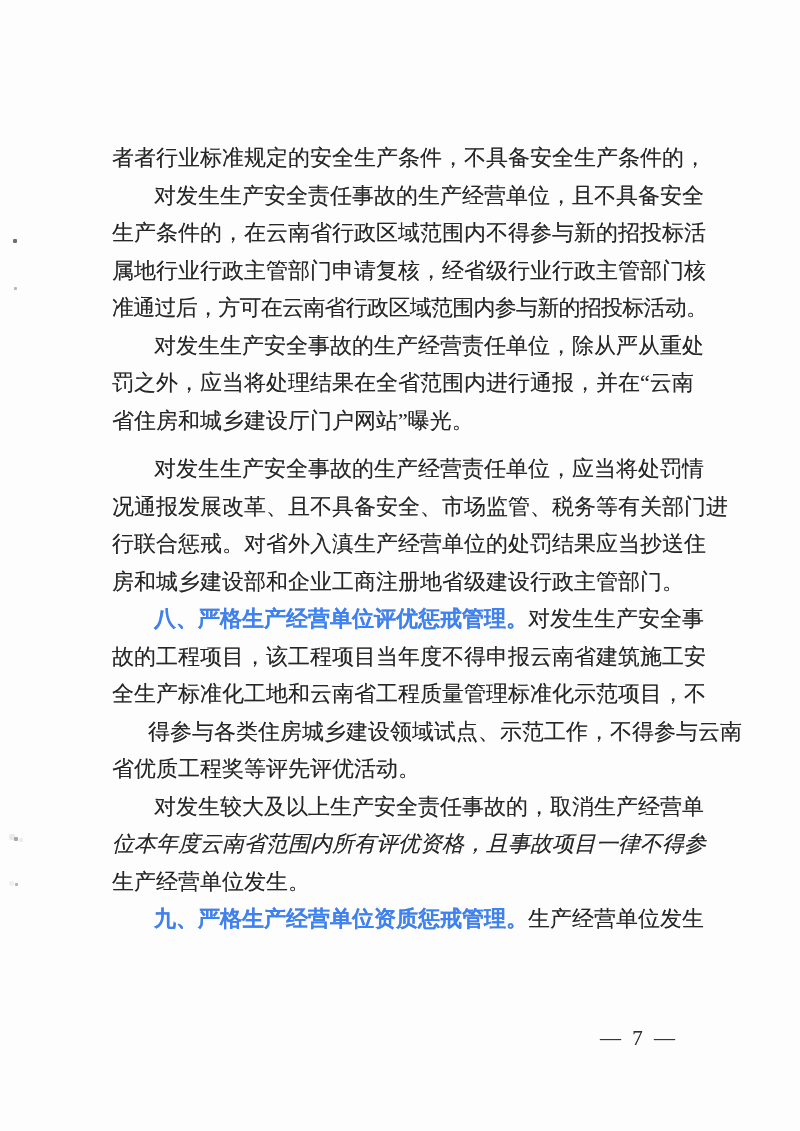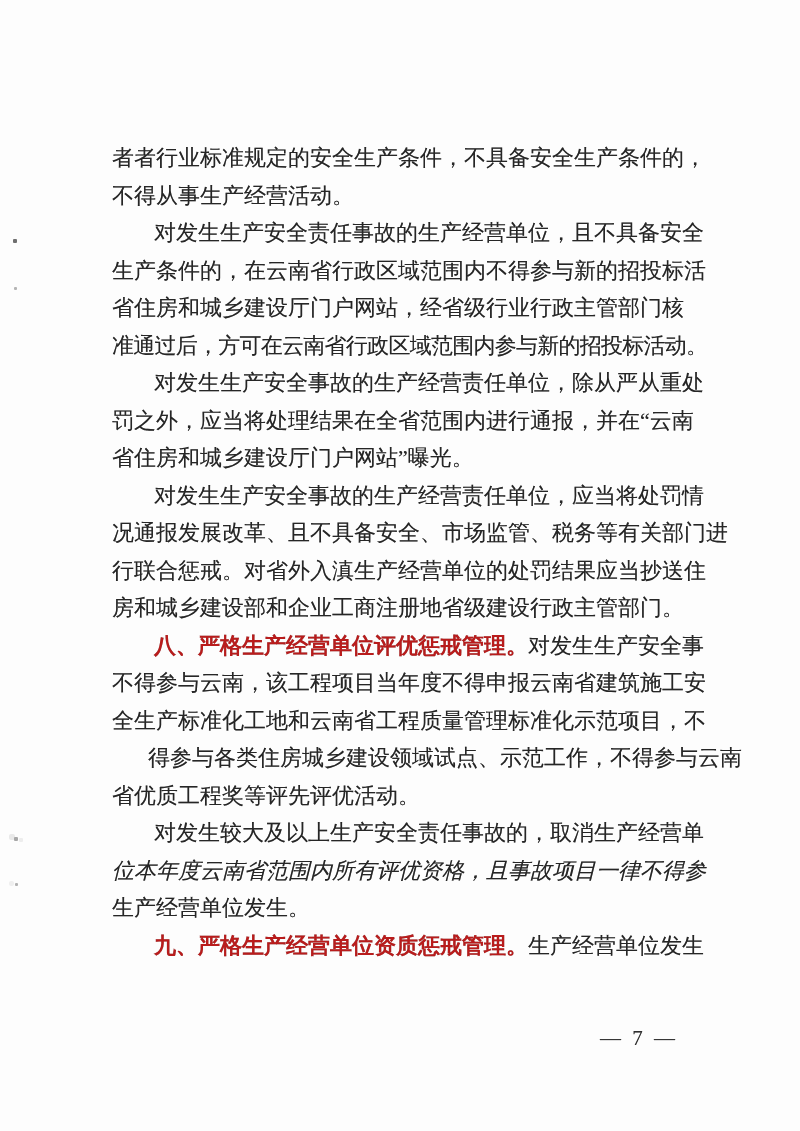--- a/index.html
+++ b/index.html
@@ -60,7 +60,6 @@
 <div class="page">
   <div class="text-block" id="text-block">
       <div class="line" style="letter-spacing: 0px;">者者行业标准规定的安全生产条件，不具备安全生产条件的，</div>
-      <div class="line">不得从事生产经营活动。</div>
       <div class="line" style="text-indent: 42px; letter-spacing: 0px;">对发生生产安全责任事故的生产经营单位，且不具备安全</div>
       <div class="line" style="letter-spacing: 0px;">生产条件的，在云南省行政区域范围内不得参与新的招投标活</div>
       <div class="line" style="letter-spacing: 0px;">省住房和城乡建设厅门户网站，经省级行业行政主管部门核</div>

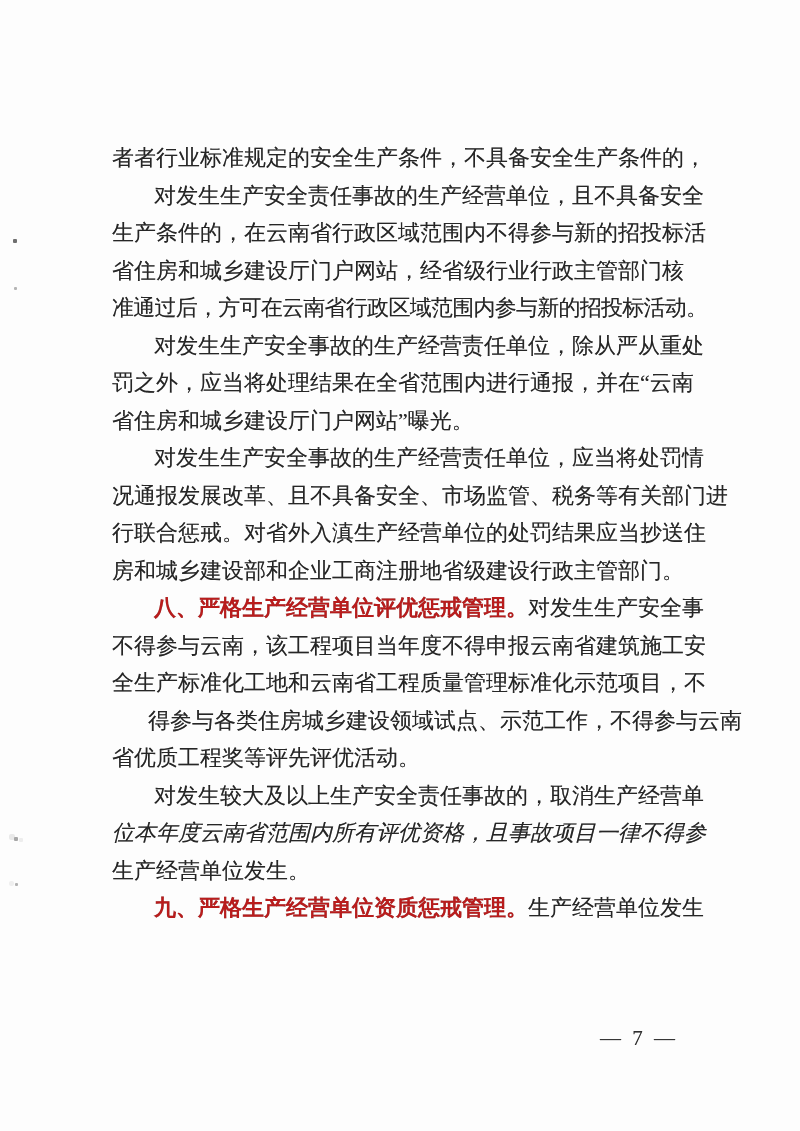--- a/index.html
+++ b/index.html
@@ -62,7 +62,7 @@
       <div class="line" style="letter-spacing: 0px;">者者行业标准规定的安全生产条件，不具备安全生产条件的，</div>
       <div class="line" style="text-indent: 42px; letter-spacing: 0px;">对发生生产安全责任事故的生产经营单位，且不具备安全</div>
       <div class="line" style="letter-spacing: 0px;">生产条件的，在云南省行政区域范围内不得参与新的招投标活</div>
-      <div class="line" style="letter-spacing: 0px;">省住房和城乡建设厅门户网站，经省级行业行政主管部门核</div>
+      <div class="line" style="letter-spacing: 0px;">属地行业行政主管部门申请复核，经省级行业行政主管部门核</div>
       <div class="line" style="letter-spacing: -0.74px;">准通过后，方可在云南省行政区域范围内参与新的招投标活动。</div>
       <div class="line" style="text-indent: 42px; letter-spacing: 0px;">对发生生产安全事故的生产经营责任单位，除从严从重处</div>
       <div class="line" style="letter-spacing: 0px;">罚之外，应当将处理结果在全省范围内进行通报，并在“云南</div>

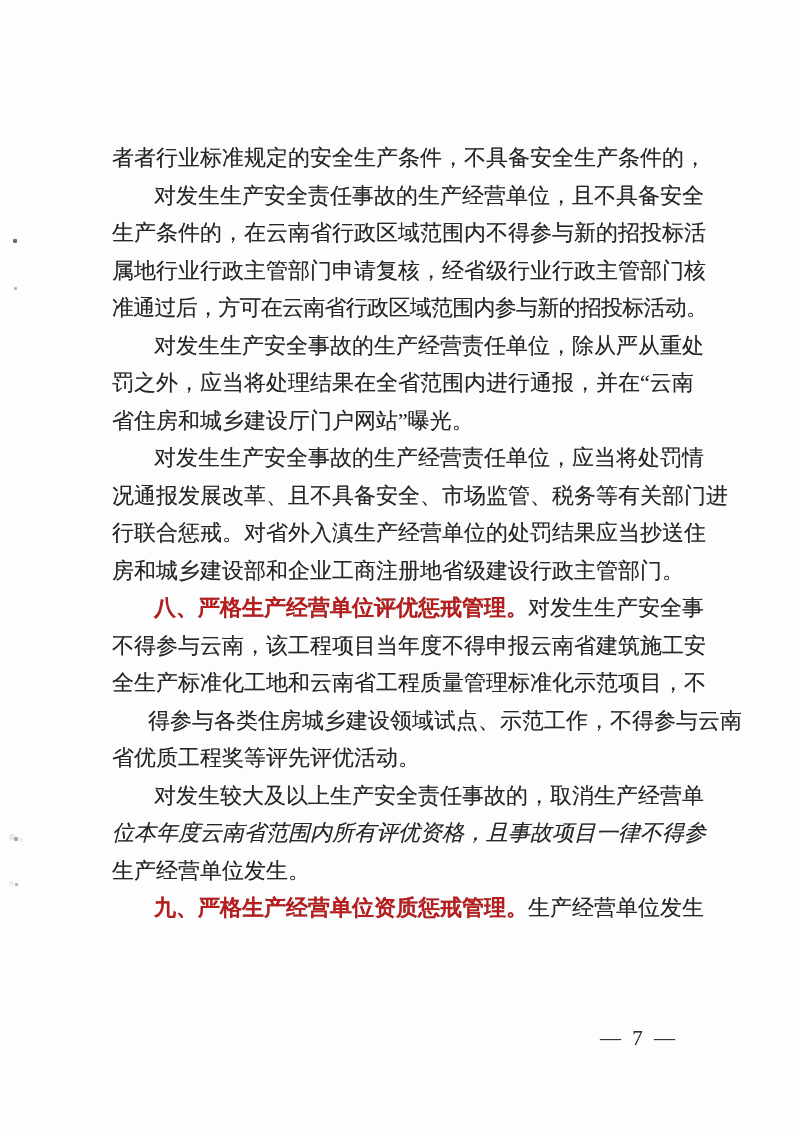--- a/index.html
+++ b/index.html
@@ -67,7 +67,7 @@
       <div class="line" style="text-indent: 42px; letter-spacing: 0px;">对发生生产安全事故的生产经营责任单位，除从严从重处</div>
       <div class="line" style="letter-spacing: 0px;">罚之外，应当将处理结果在全省范围内进行通报，并在“云南</div>
       <div class="line">省住房和城乡建设厅门户网站”曝光。</div>
-      <div class="line" style="text-indent: 42px; letter-spacing: 0px;">对发生生产安全事故的生产经营责任单位，应当将处罚情</div>
+      <div class="line" style="text-indent: 42px; letter-spacing: 0px; margin-top: 11px;">对发生生产安全事故的生产经营责任单位，应当将处罚情</div>
       <div class="line" style="letter-spacing: 0px;">况通报发展改革、且不具备安全、市场监管、税务等有关部门进</div>
       <div class="line" style="letter-spacing: 0px;">行联合惩戒。对省外入滇生产经营单位的处罚结果应当抄送住</div>
       <div class="line">房和城乡建设部和企业工商注册地省级建设行政主管部门。</div>

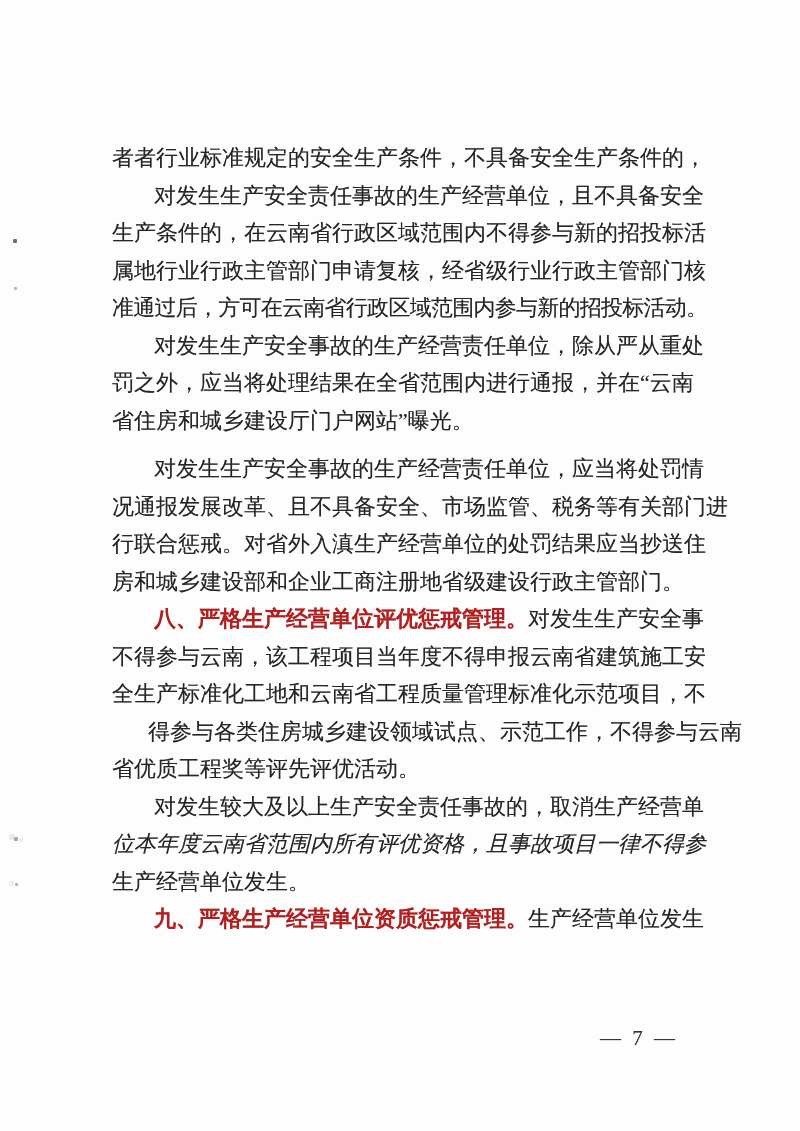--- a/index.html
+++ b/index.html
@@ -32,7 +32,7 @@
   .line .hd {
     font-family: "Liberation Sans", sans-serif;
     font-weight: 700;
-    color: #b91c1c;
+    color: #3b82f6;
     margin-top: 36px;
   }
   .page-number {

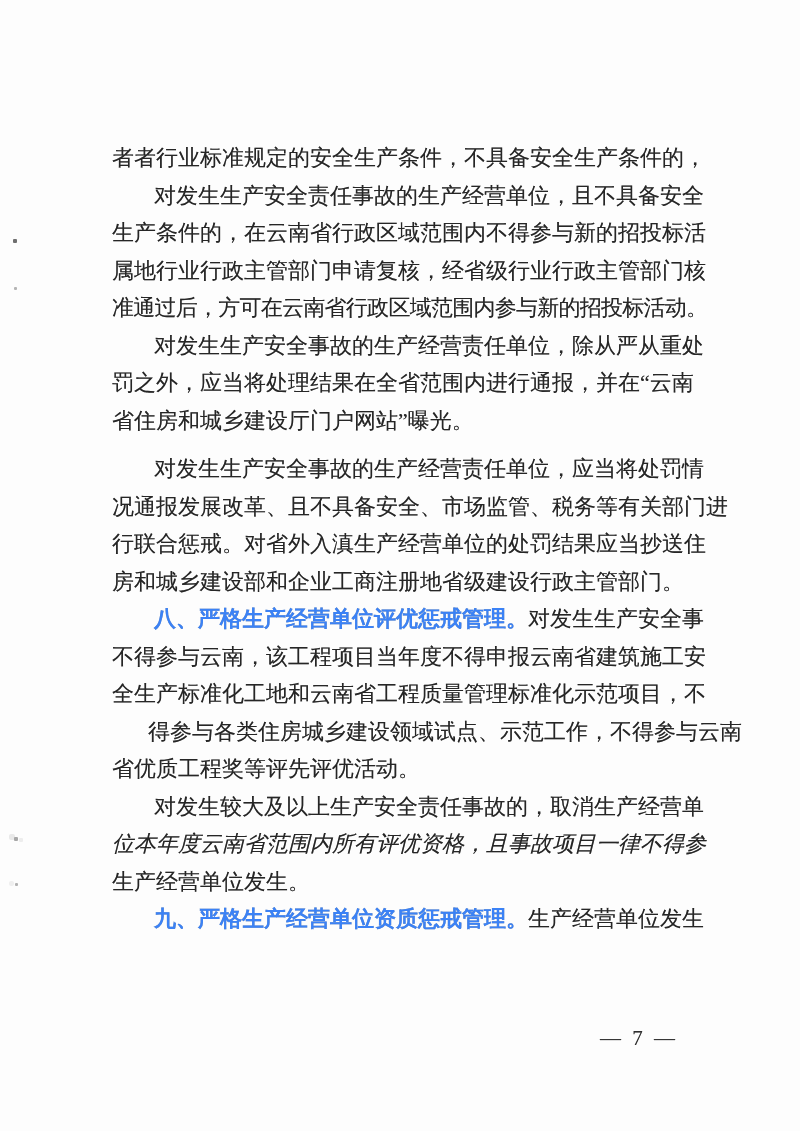--- a/index.html
+++ b/index.html
@@ -72,7 +72,7 @@
       <div class="line" style="letter-spacing: 0px;">行联合惩戒。对省外入滇生产经营单位的处罚结果应当抄送住</div>
       <div class="line">房和城乡建设部和企业工商注册地省级建设行政主管部门。</div>
       <div class="line" style="text-indent: 42px; letter-spacing: 0px;"><span class="hd">八、严格生产经营单位评优惩戒管理。</span>对发生生产安全事</div>
-      <div class="line" style="letter-spacing: 0px;">不得参与云南，该工程项目当年度不得申报云南省建筑施工安</div>
+      <div class="line" style="letter-spacing: 0px;">故的工程项目，该工程项目当年度不得申报云南省建筑施工安</div>
       <div class="line" style="letter-spacing: 0px;">全生产标准化工地和云南省工程质量管理标准化示范项目，不</div>
       <div class="line" style="letter-spacing: 0px; margin-left: 36px;">得参与各类住房城乡建设领域试点、示范工作，不得参与云南</div>
       <div class="line">省优质工程奖等评先评优活动。</div>

